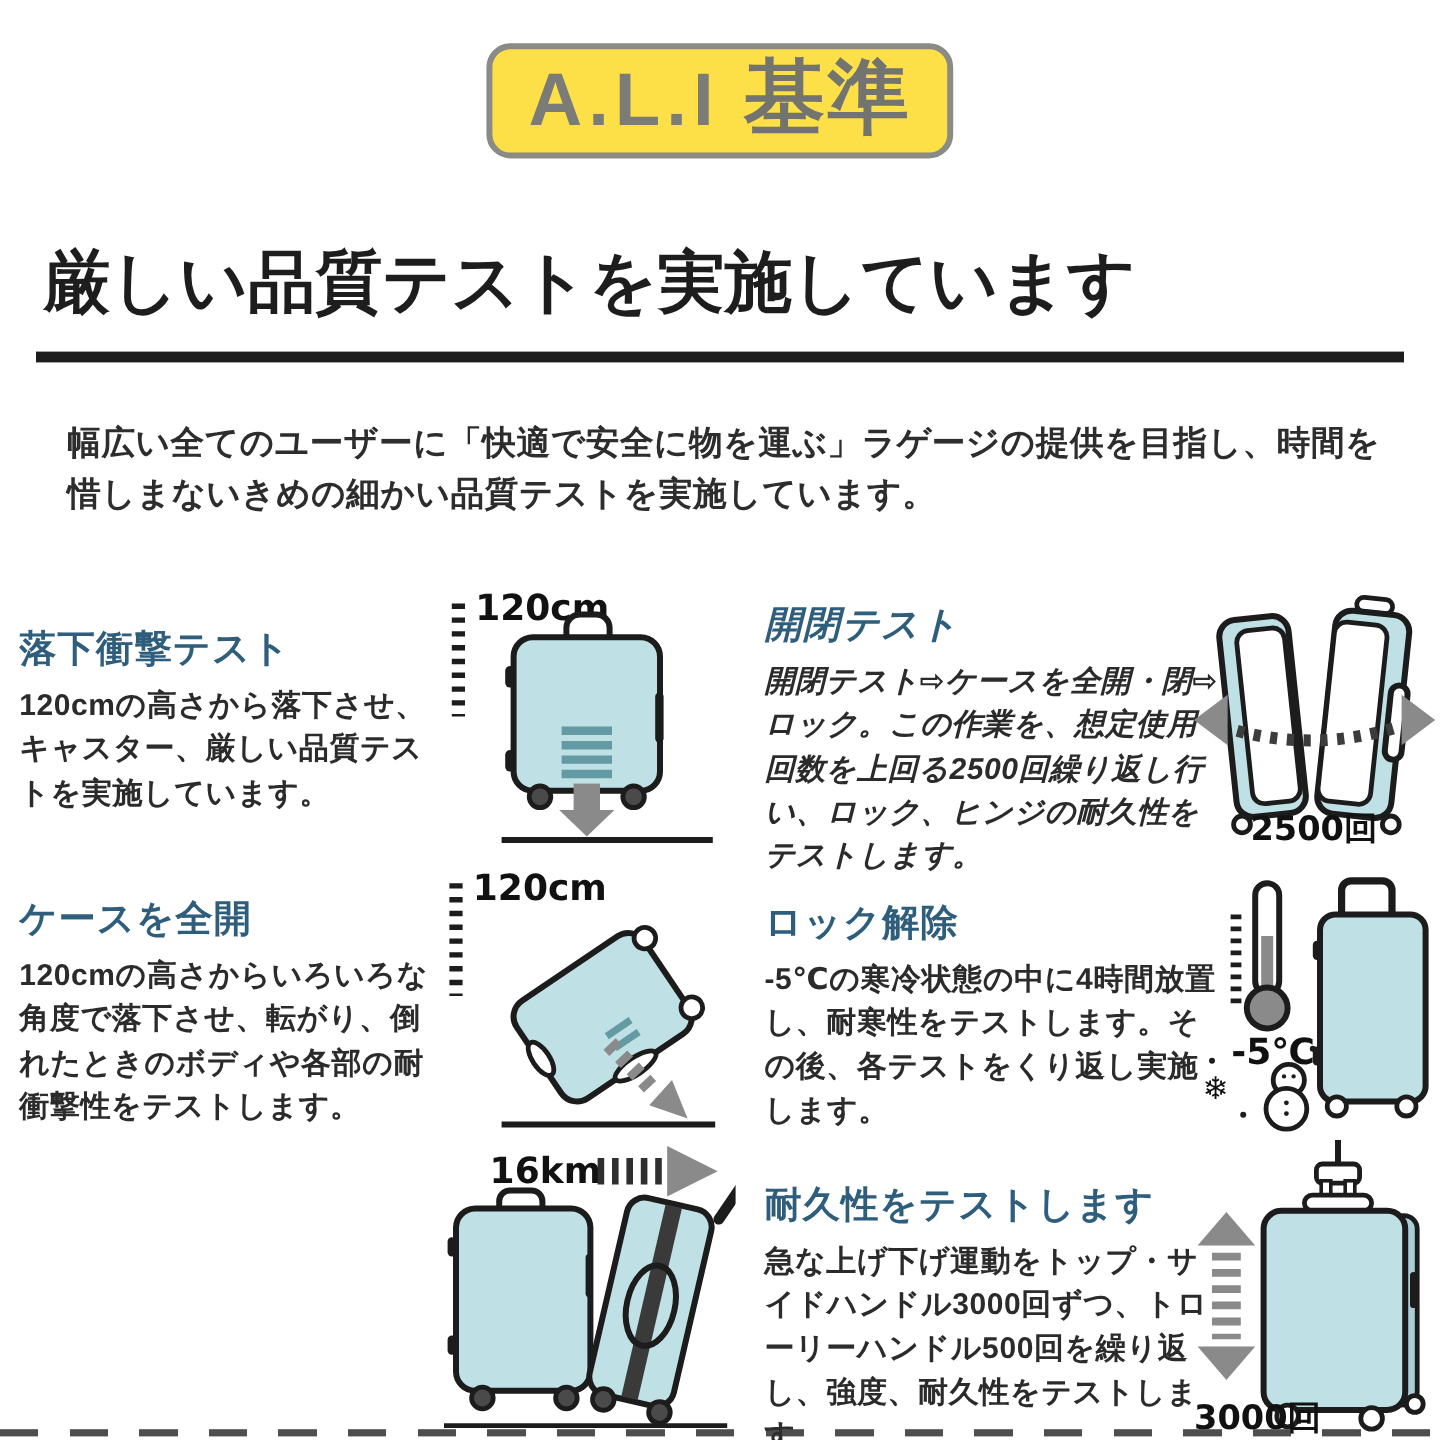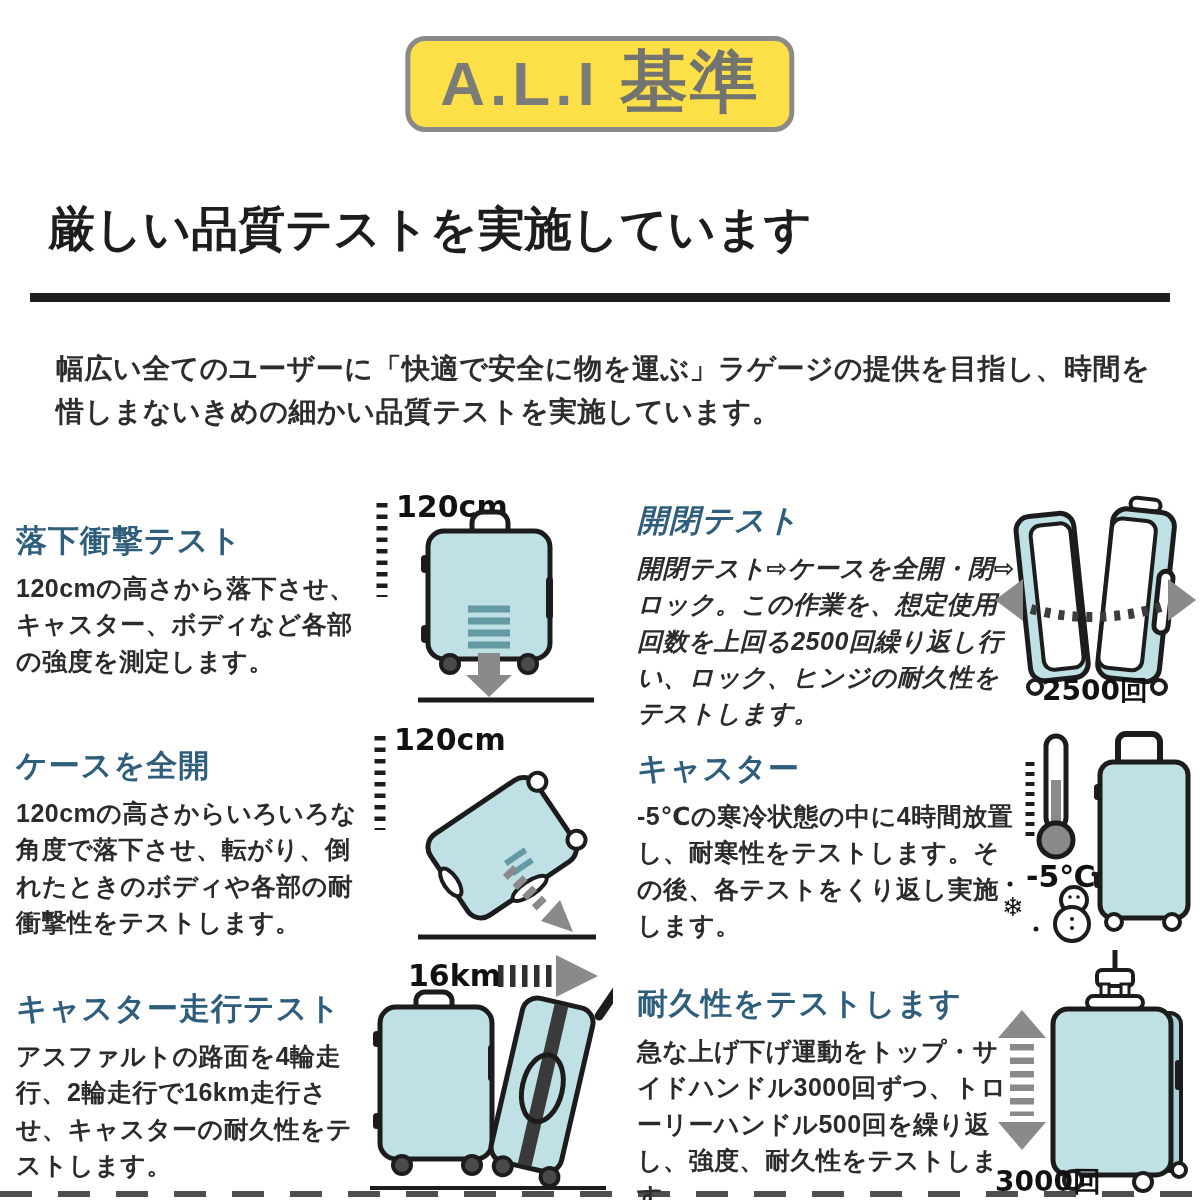--- a/index.html
+++ b/index.html
@@ -12,8 +12,8 @@
   .logo-brand{font-size:62px;font-weight:800;color:#7b7b77;letter-spacing:5px;line-height:1;}
   .logo-suffix{font-size:68px;font-weight:800;color:#737370;line-height:1;letter-spacing:2px;}
   
-  .main-title{position:absolute;top:198px;left:48px;width:1140px;margin:0;
-    font-size:47px;font-weight:800;color:#1d1d1d;letter-spacing:0px;white-space:nowrap;}
+  .main-title{position:absolute;top:198px;left:36px;width:1140px;margin:0;
+    font-size:56px;font-weight:800;color:#1d1d1d;letter-spacing:0px;white-space:nowrap;}
   .title-underline{position:absolute;top:293px;left:30px;width:1140px;height:9px;background:#1d1d1d;}
   
   .intro{position:absolute;top:336px;left:44px;width:1120px;margin:12px;

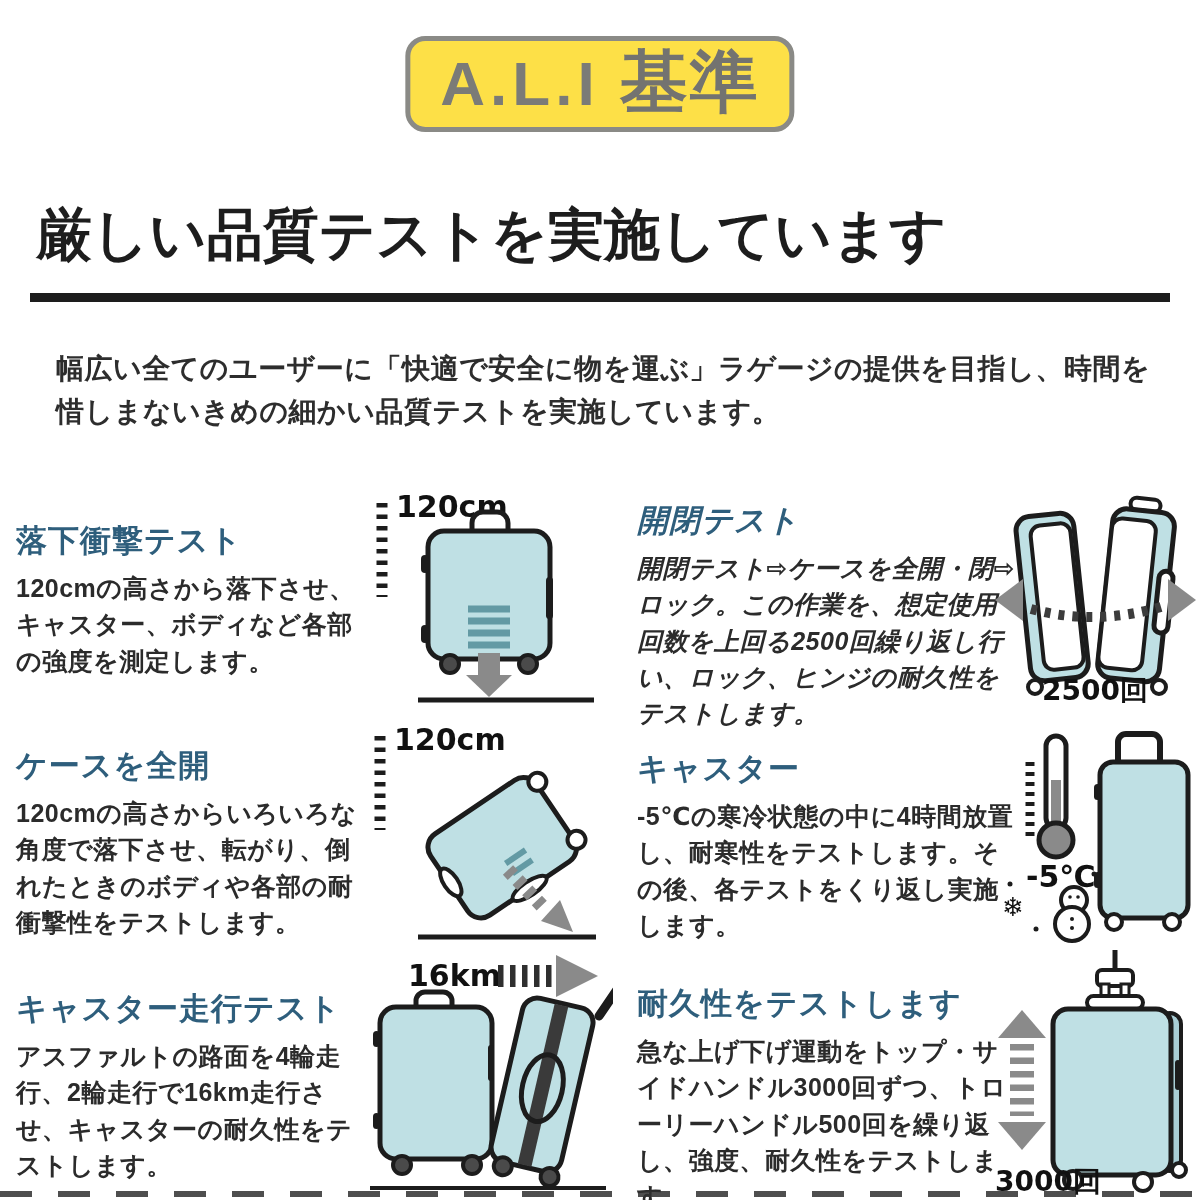--- a/index.html
+++ b/index.html
@@ -44,7 +44,7 @@
 
   <div class="test-text" style="left:16px;top:520px;width:345px;">
     <h3 class="sec-title">落下衝撃テスト</h3>
-    <p class="sec-body">120cmの高さから落下させ、キャスター、ボディなど各部の強度を測定します。</p>
+    <p class="sec-body">120cmの高さから落下させ、キャスター、厳しい品質テストを実施しています。</p>
   </div>
 
   <svg class="fig" style="left:362px;top:485px;" width="235" height="220" viewBox="0 0 235 220">

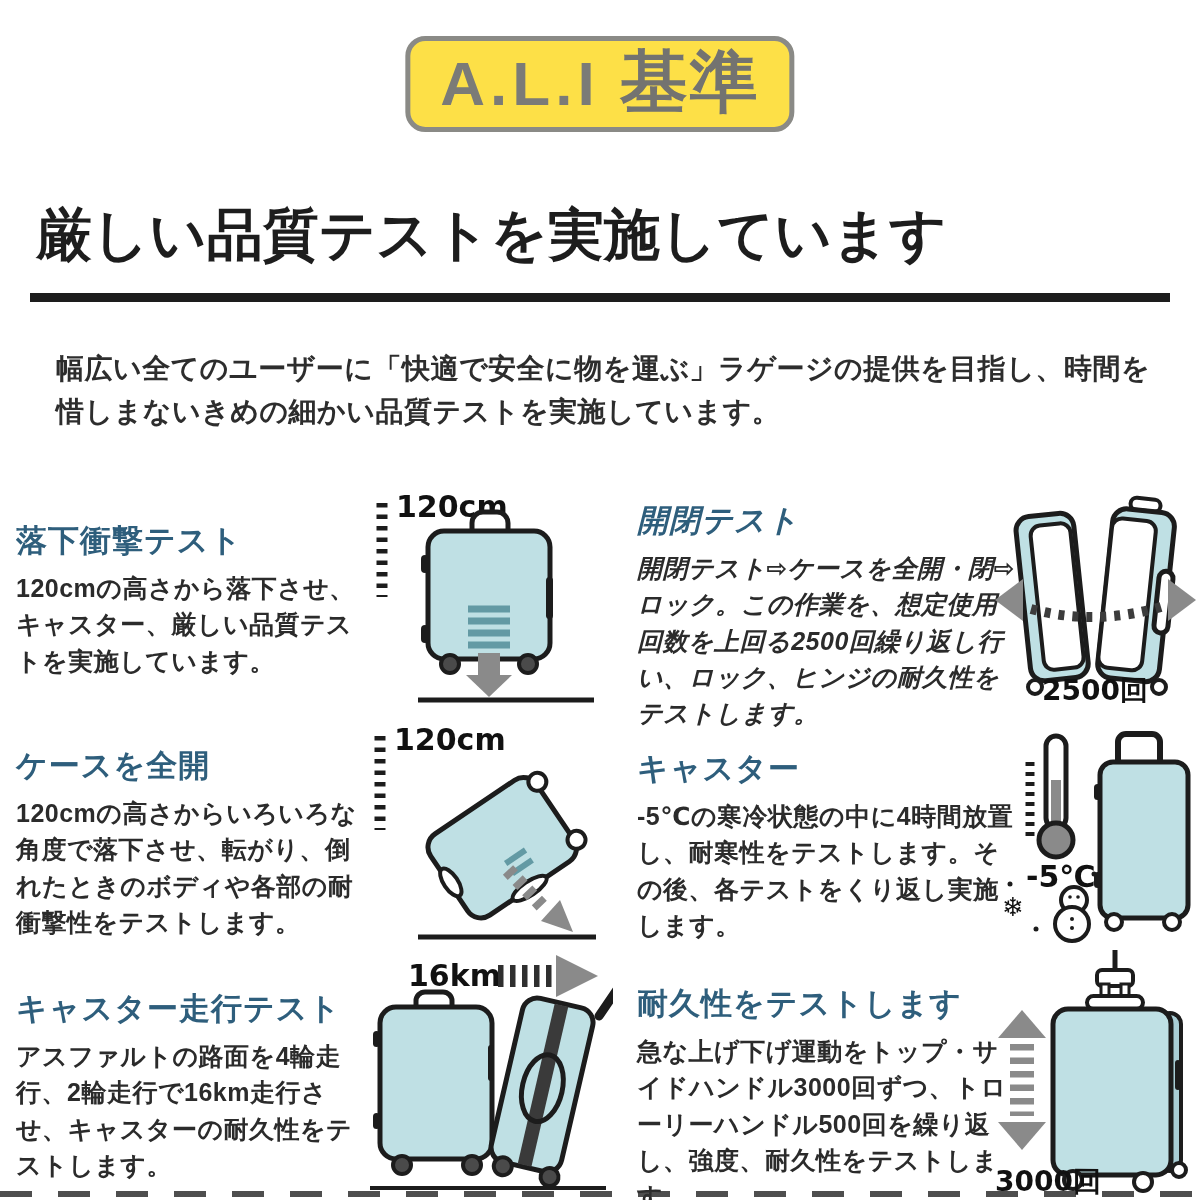--- a/index.html
+++ b/index.html
@@ -119,7 +119,7 @@
   </svg>
 
   <div class="test-text" style="left:637px;top:748px;width:382px;">
-    <h3 class="sec-title">キャスター</h3>
+    <h3 class="sec-title">ロック解除</h3>
     <p class="sec-body">-5℃の寒冷状態の中に4時間放置し、耐寒性をテストします。その後、各テストをくり返し実施します。</p>
   </div>
 

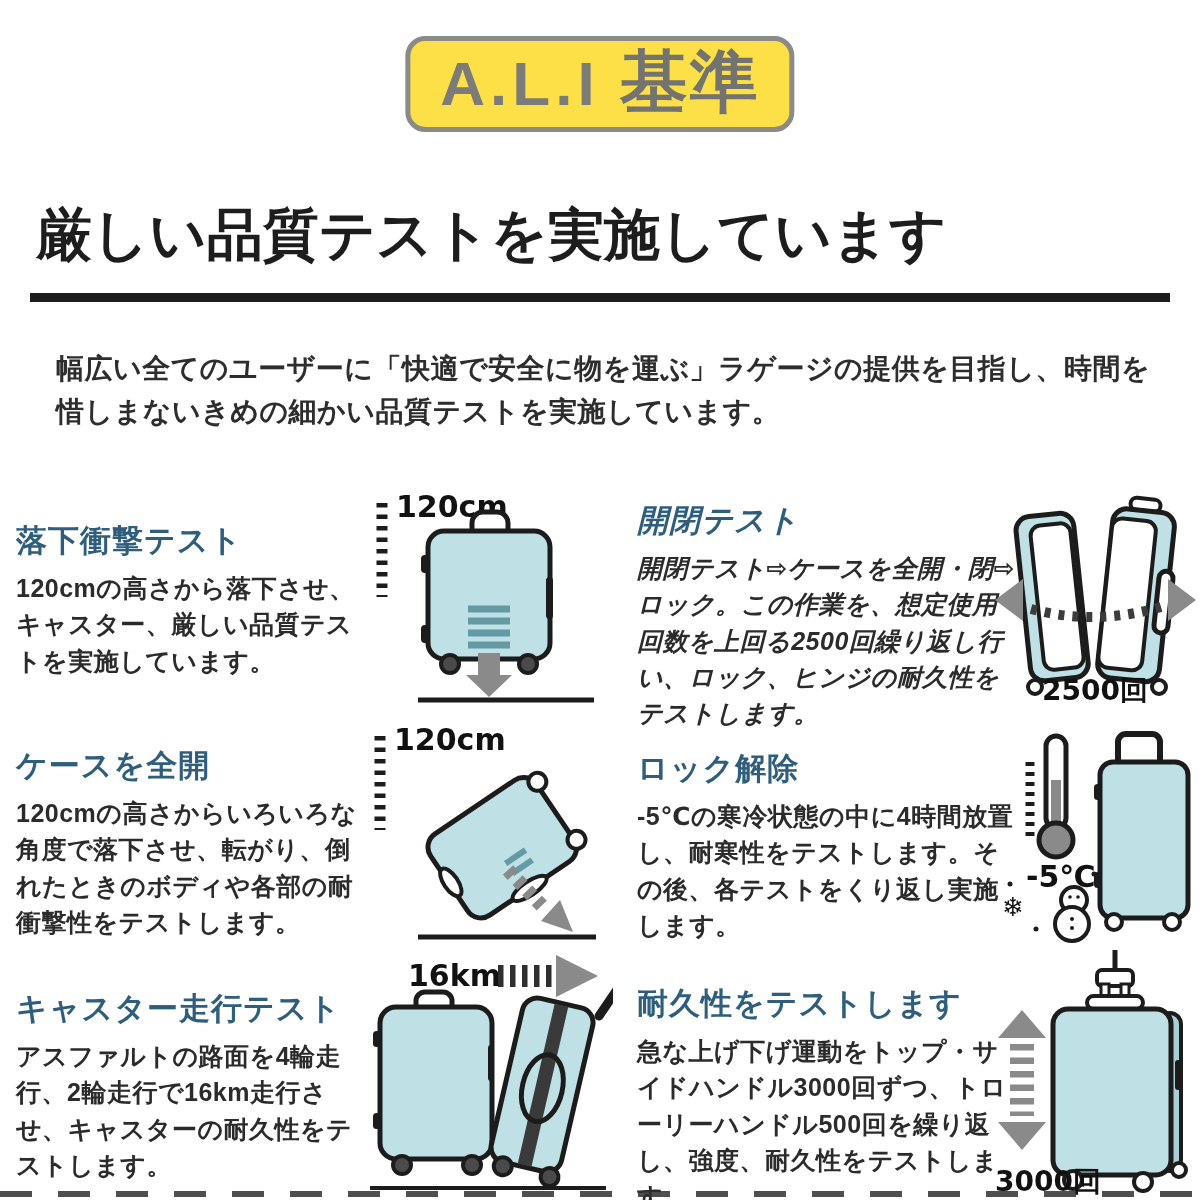--- a/index.html
+++ b/index.html
@@ -149,10 +149,6 @@
     <circle cx="172" cy="200" r="8" fill="#ffffff" stroke="#1c1c1c" stroke-width="4"></circle>
   </svg>
 
-  <div class="test-text" style="left:16px;top:988px;width:352px;">
-    <h3 class="sec-title">キャスター走行テスト</h3>
-    <p class="sec-body">アスファルトの路面を4輪走行、2輪走行で16km走行させ、キャスターの耐久性をテストします。</p>
-  </div>
 
   <svg class="fig" style="left:358px;top:945px;" width="255" height="255" viewBox="0 0 255 255">
     <text x="50" y="41" font-size="30">16km</text>

